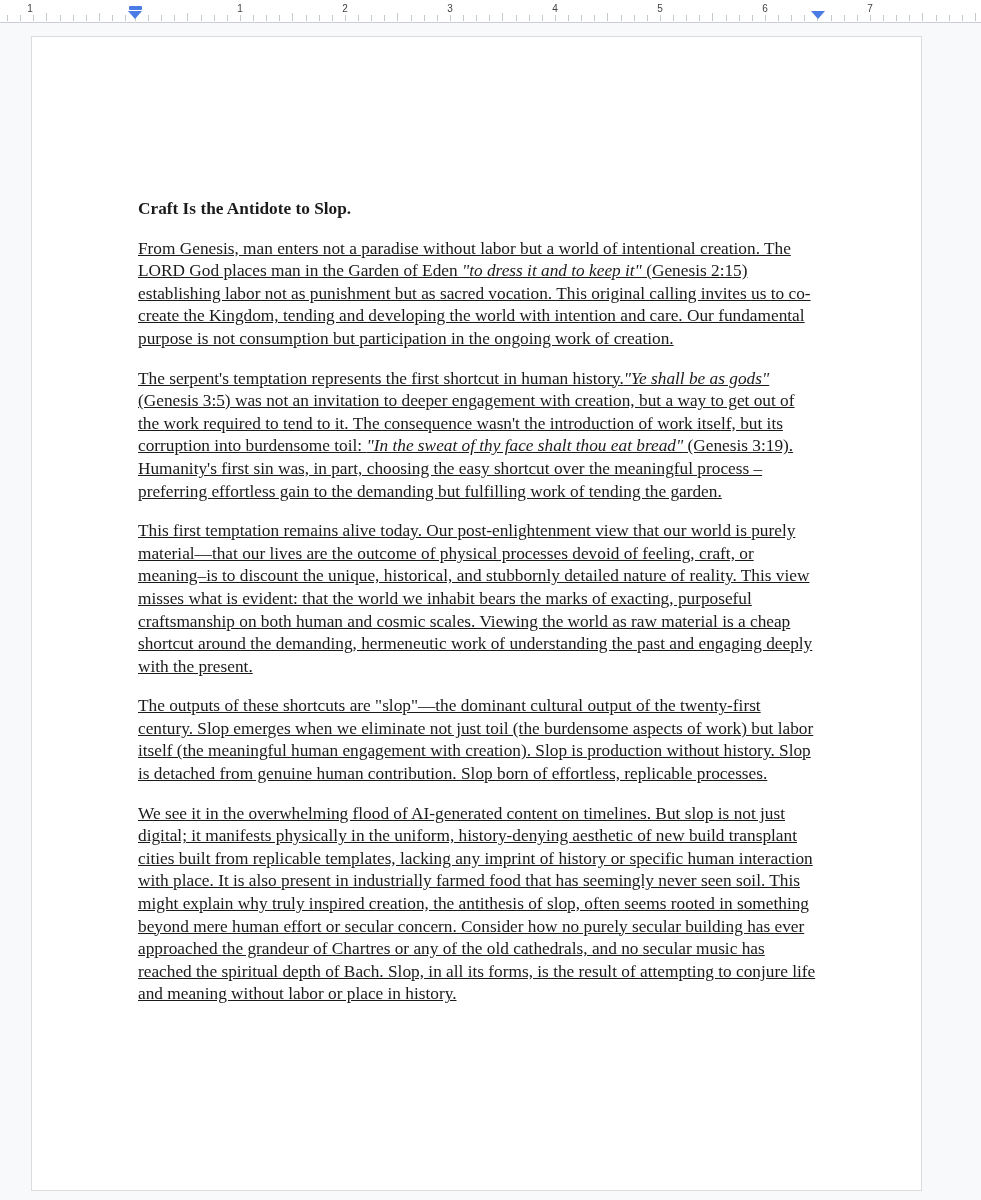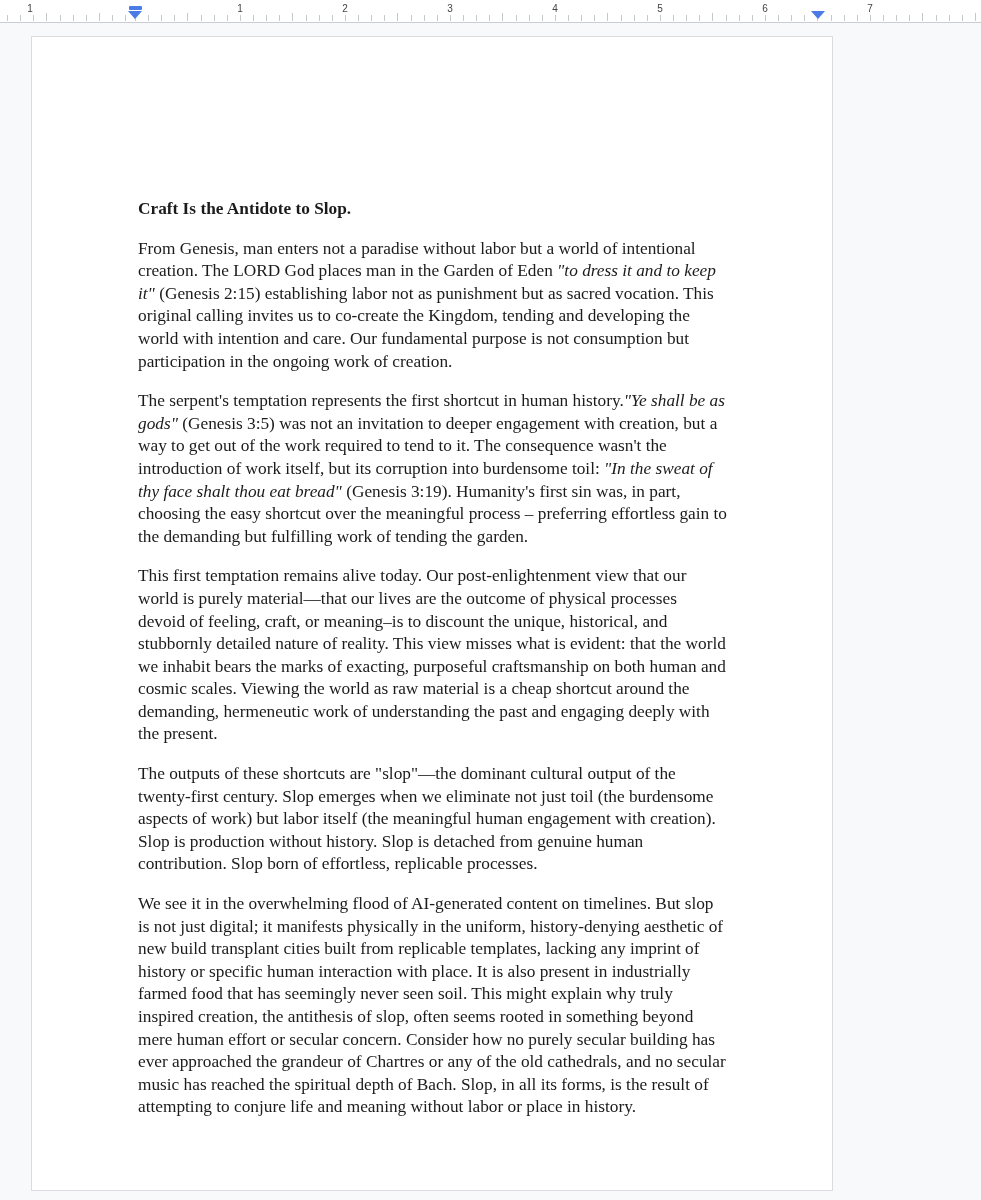--- a/index.html
+++ b/index.html
@@ -79,7 +79,7 @@
     position: absolute;
     left: 31px;
     top: 36px;
-    width: 802px;
+    width: 891px;
     height: 1155px;
     background: #ffffff;
     border: 1px solid #dadce0;

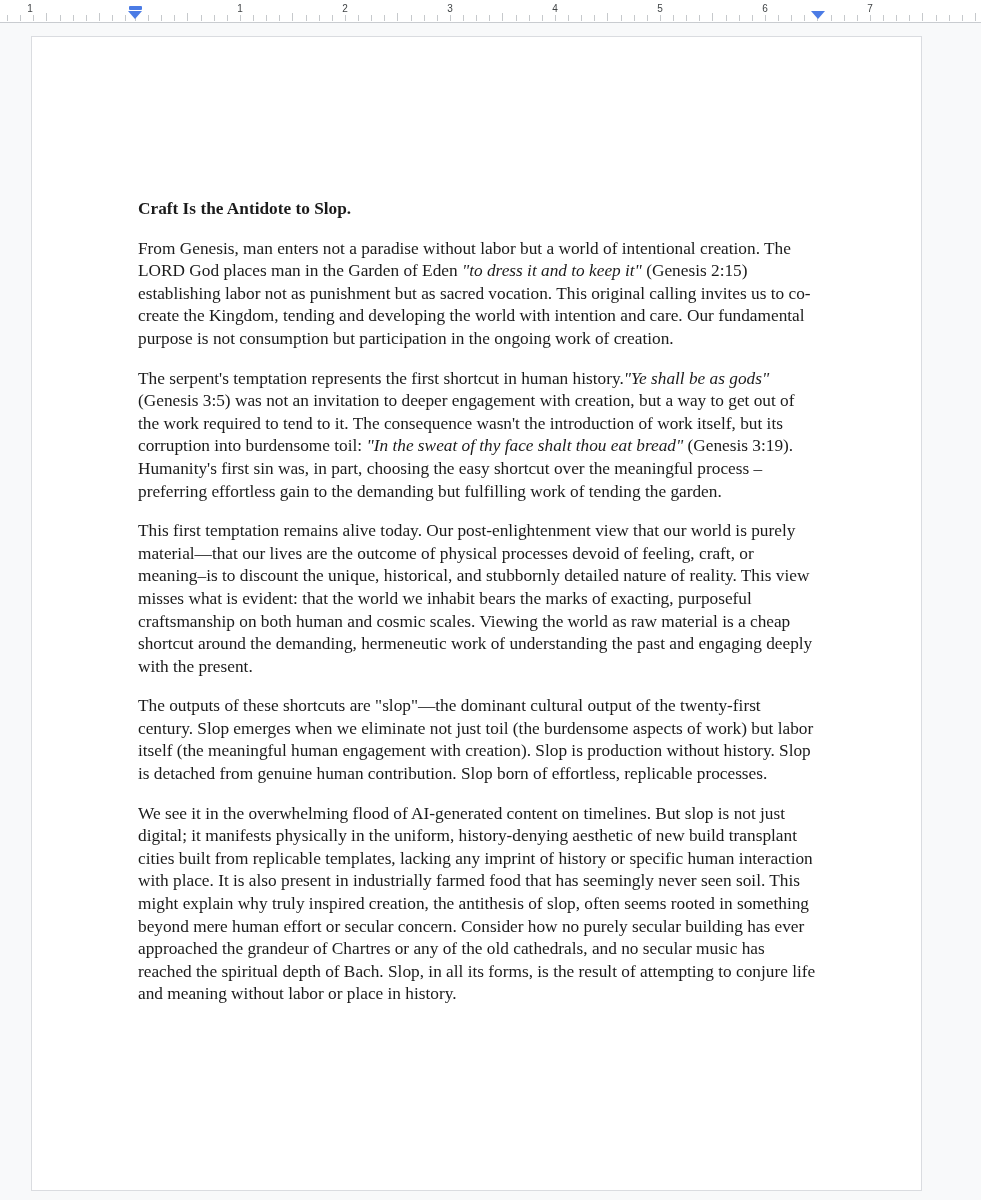--- a/index.html
+++ b/index.html
@@ -101,6 +101,7 @@
   .doc-content p {
     margin: 0 0 17px 0;
     text-align: left;
+    text-decoration: underline;
   }
   .doc-content em { font-style: italic; }
 </style>

